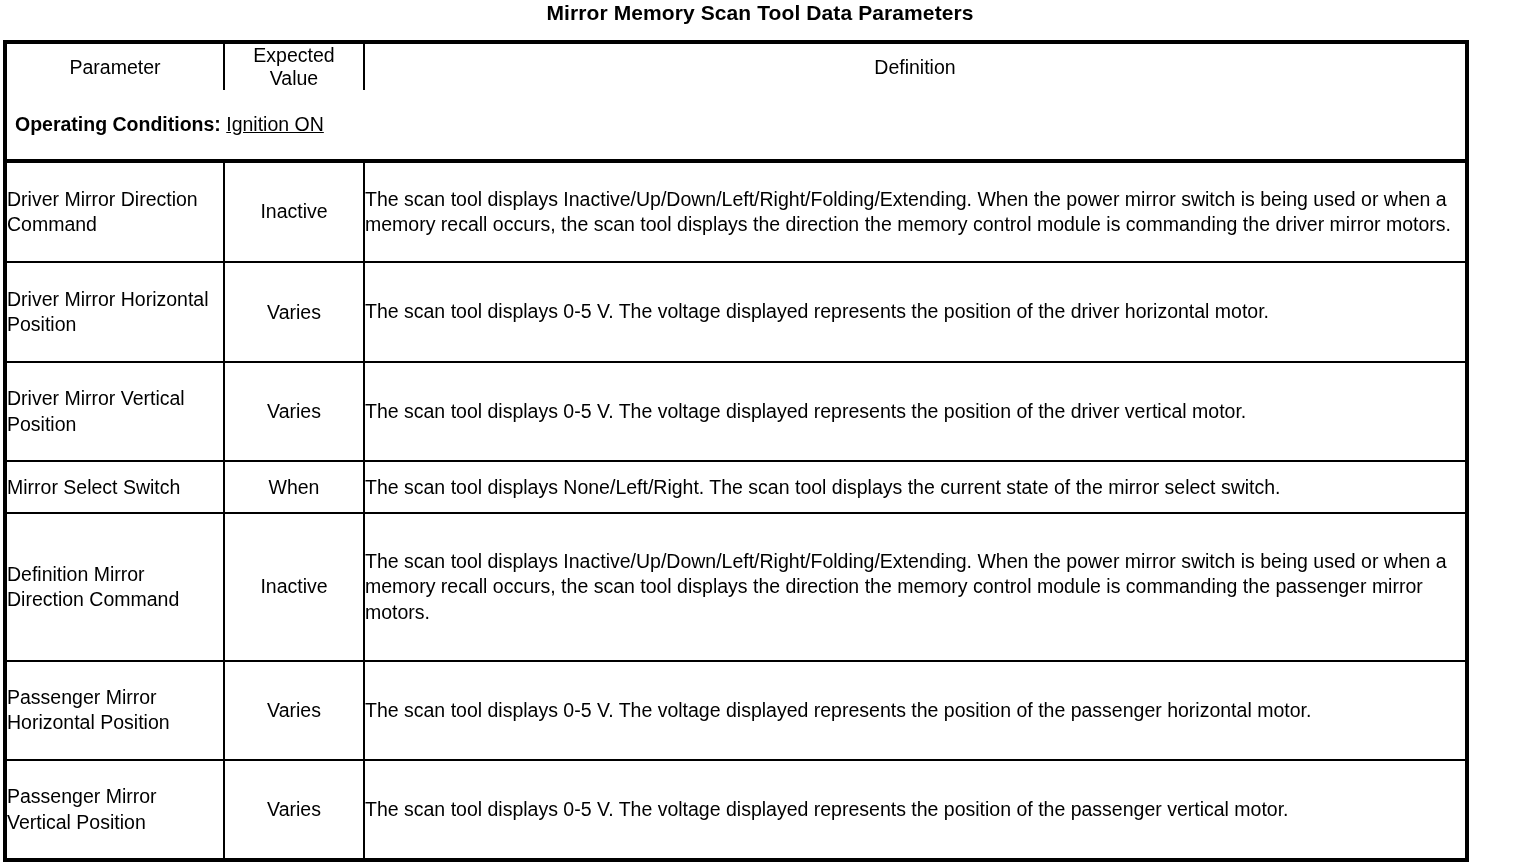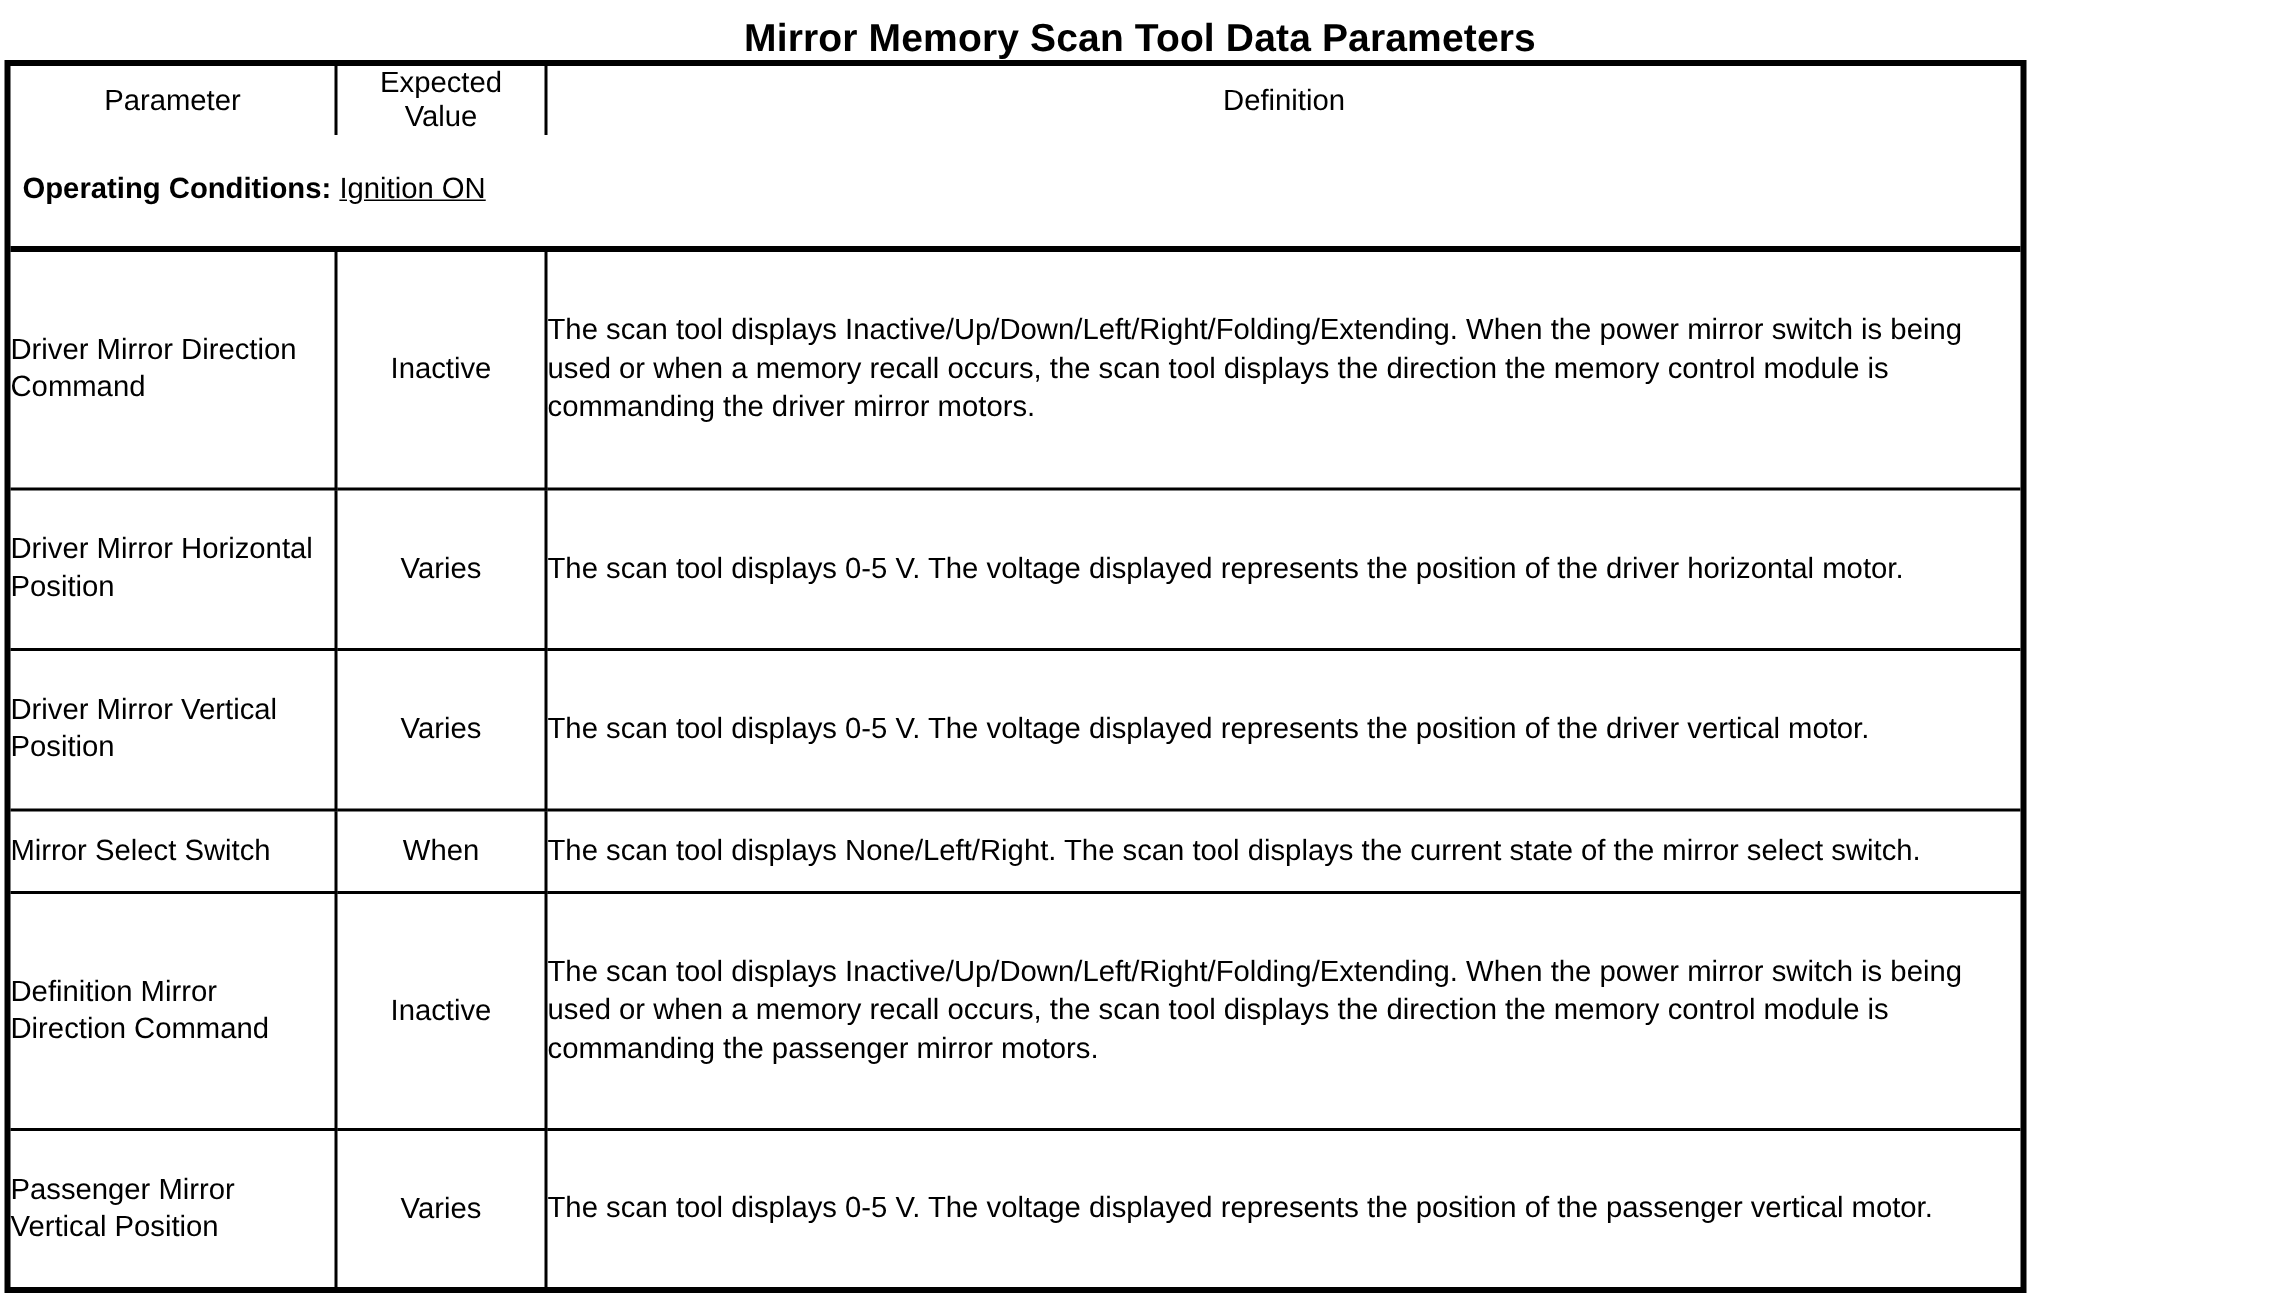--- a/index.html
+++ b/index.html
@@ -22,11 +22,11 @@
   }
   .doc-title {
     text-align: center;
-    font-size: 26px;
+    font-size: 21px;
     font-weight: bold;
     letter-spacing: 0.1px;
     line-height: 1;
-    padding-top: 12px;
+    padding-top: 2px;
     padding-bottom: 0;
     margin: 0 0 0 0;
     height: 32px;

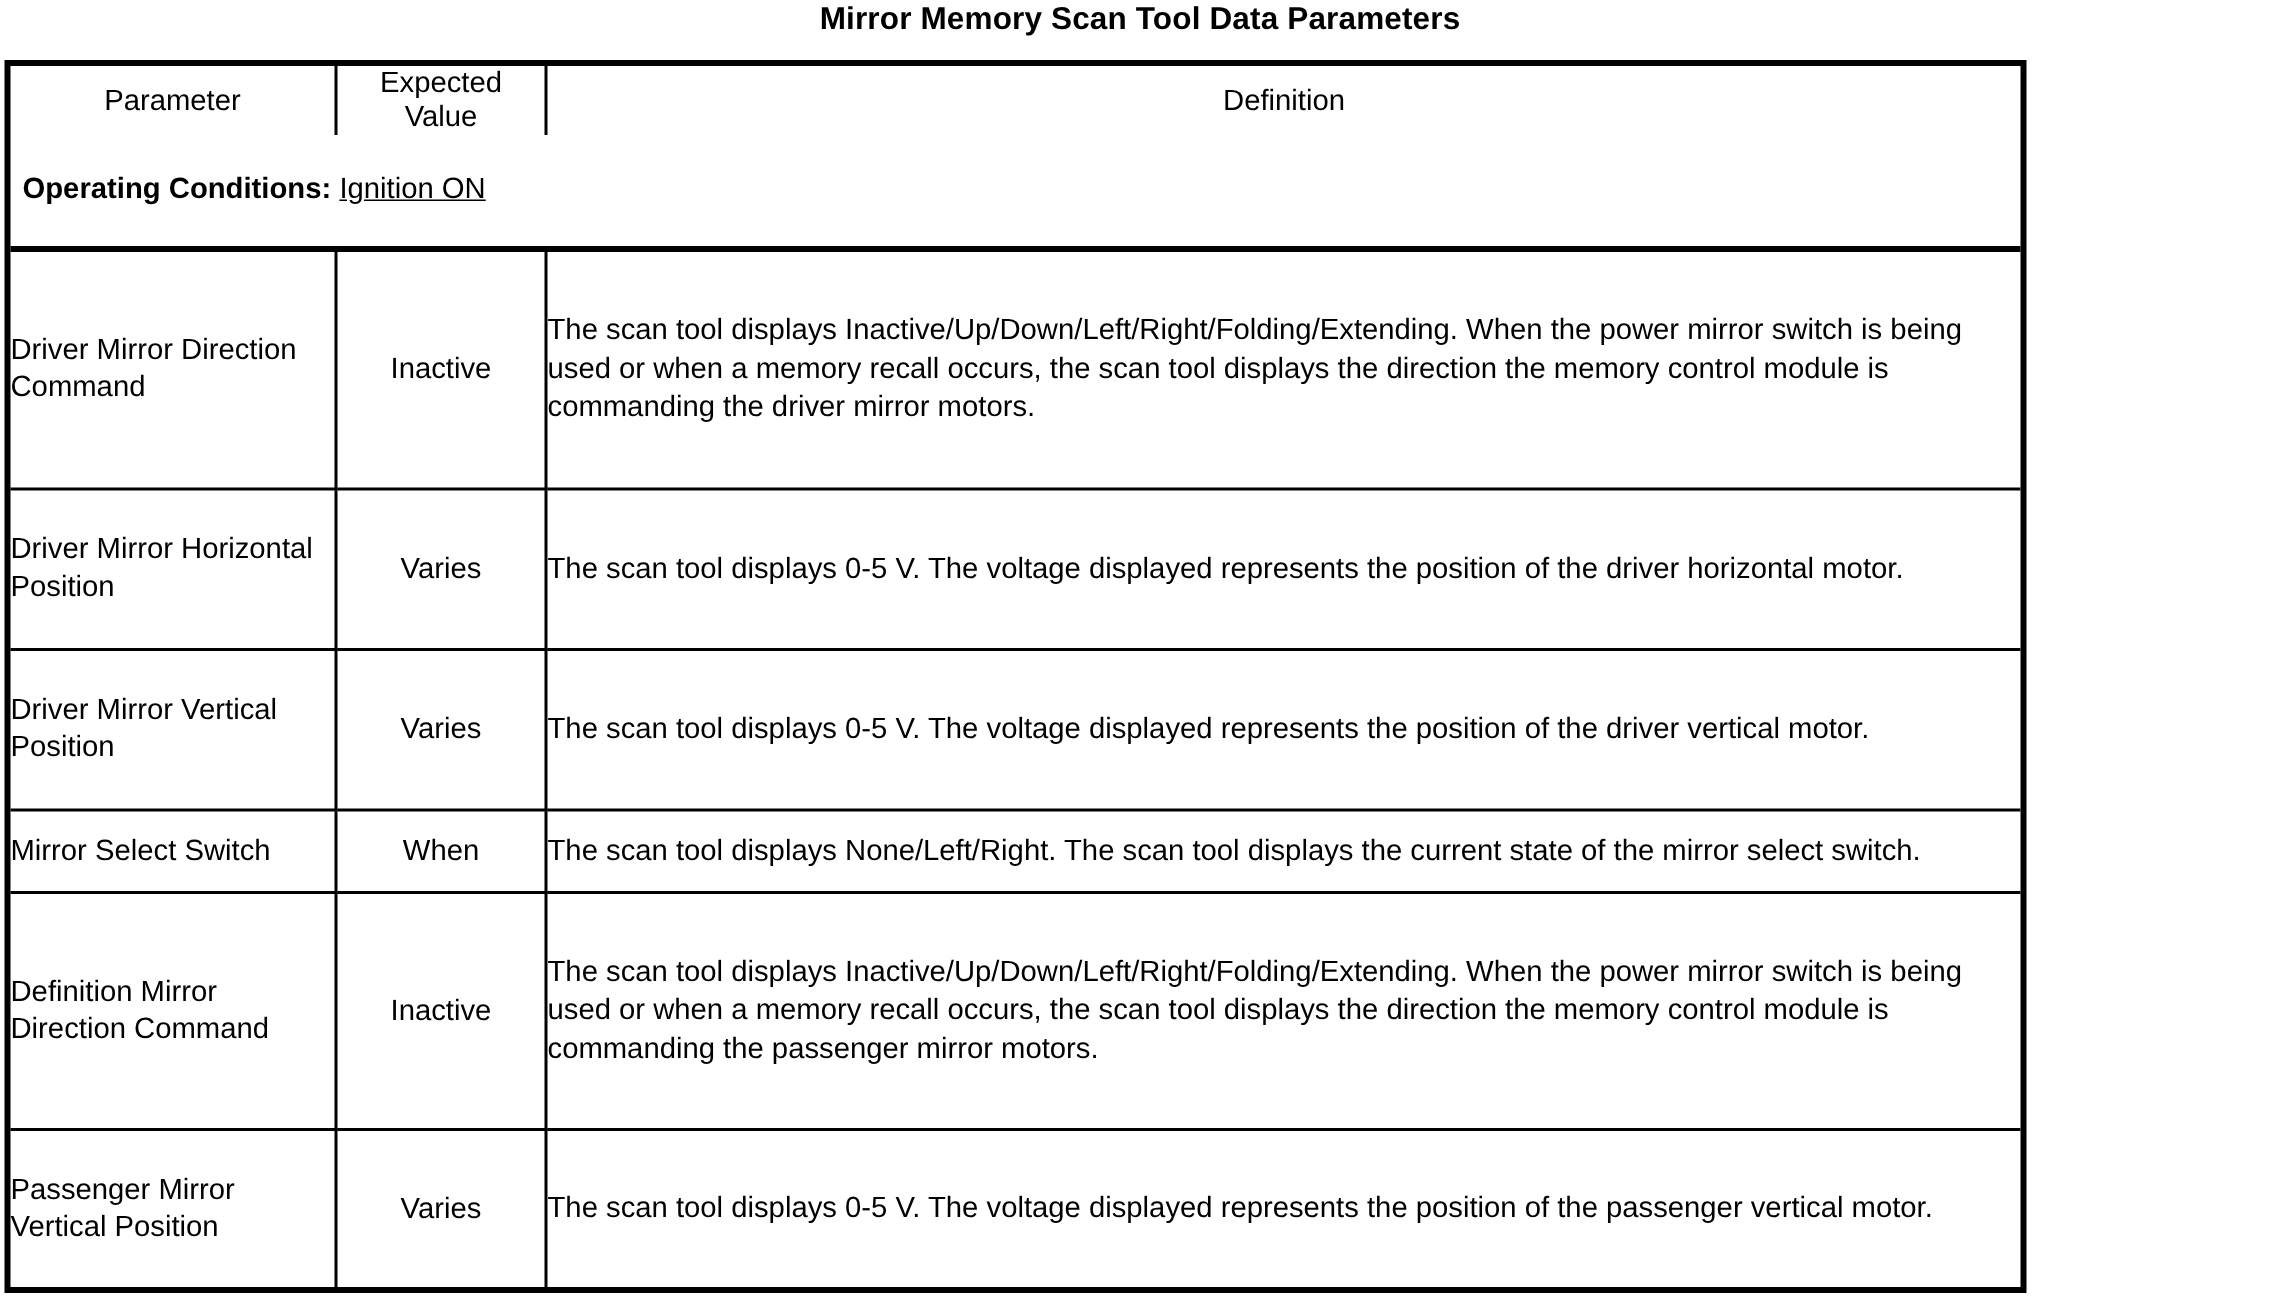--- a/index.html
+++ b/index.html
@@ -35,7 +35,7 @@
     position: absolute;
     left: 3px;
     top: 40px;
-    width: 1348px;
+    width: 1466px;
     height: 822px;
     box-sizing: border-box;
     border: 4px solid #000000;

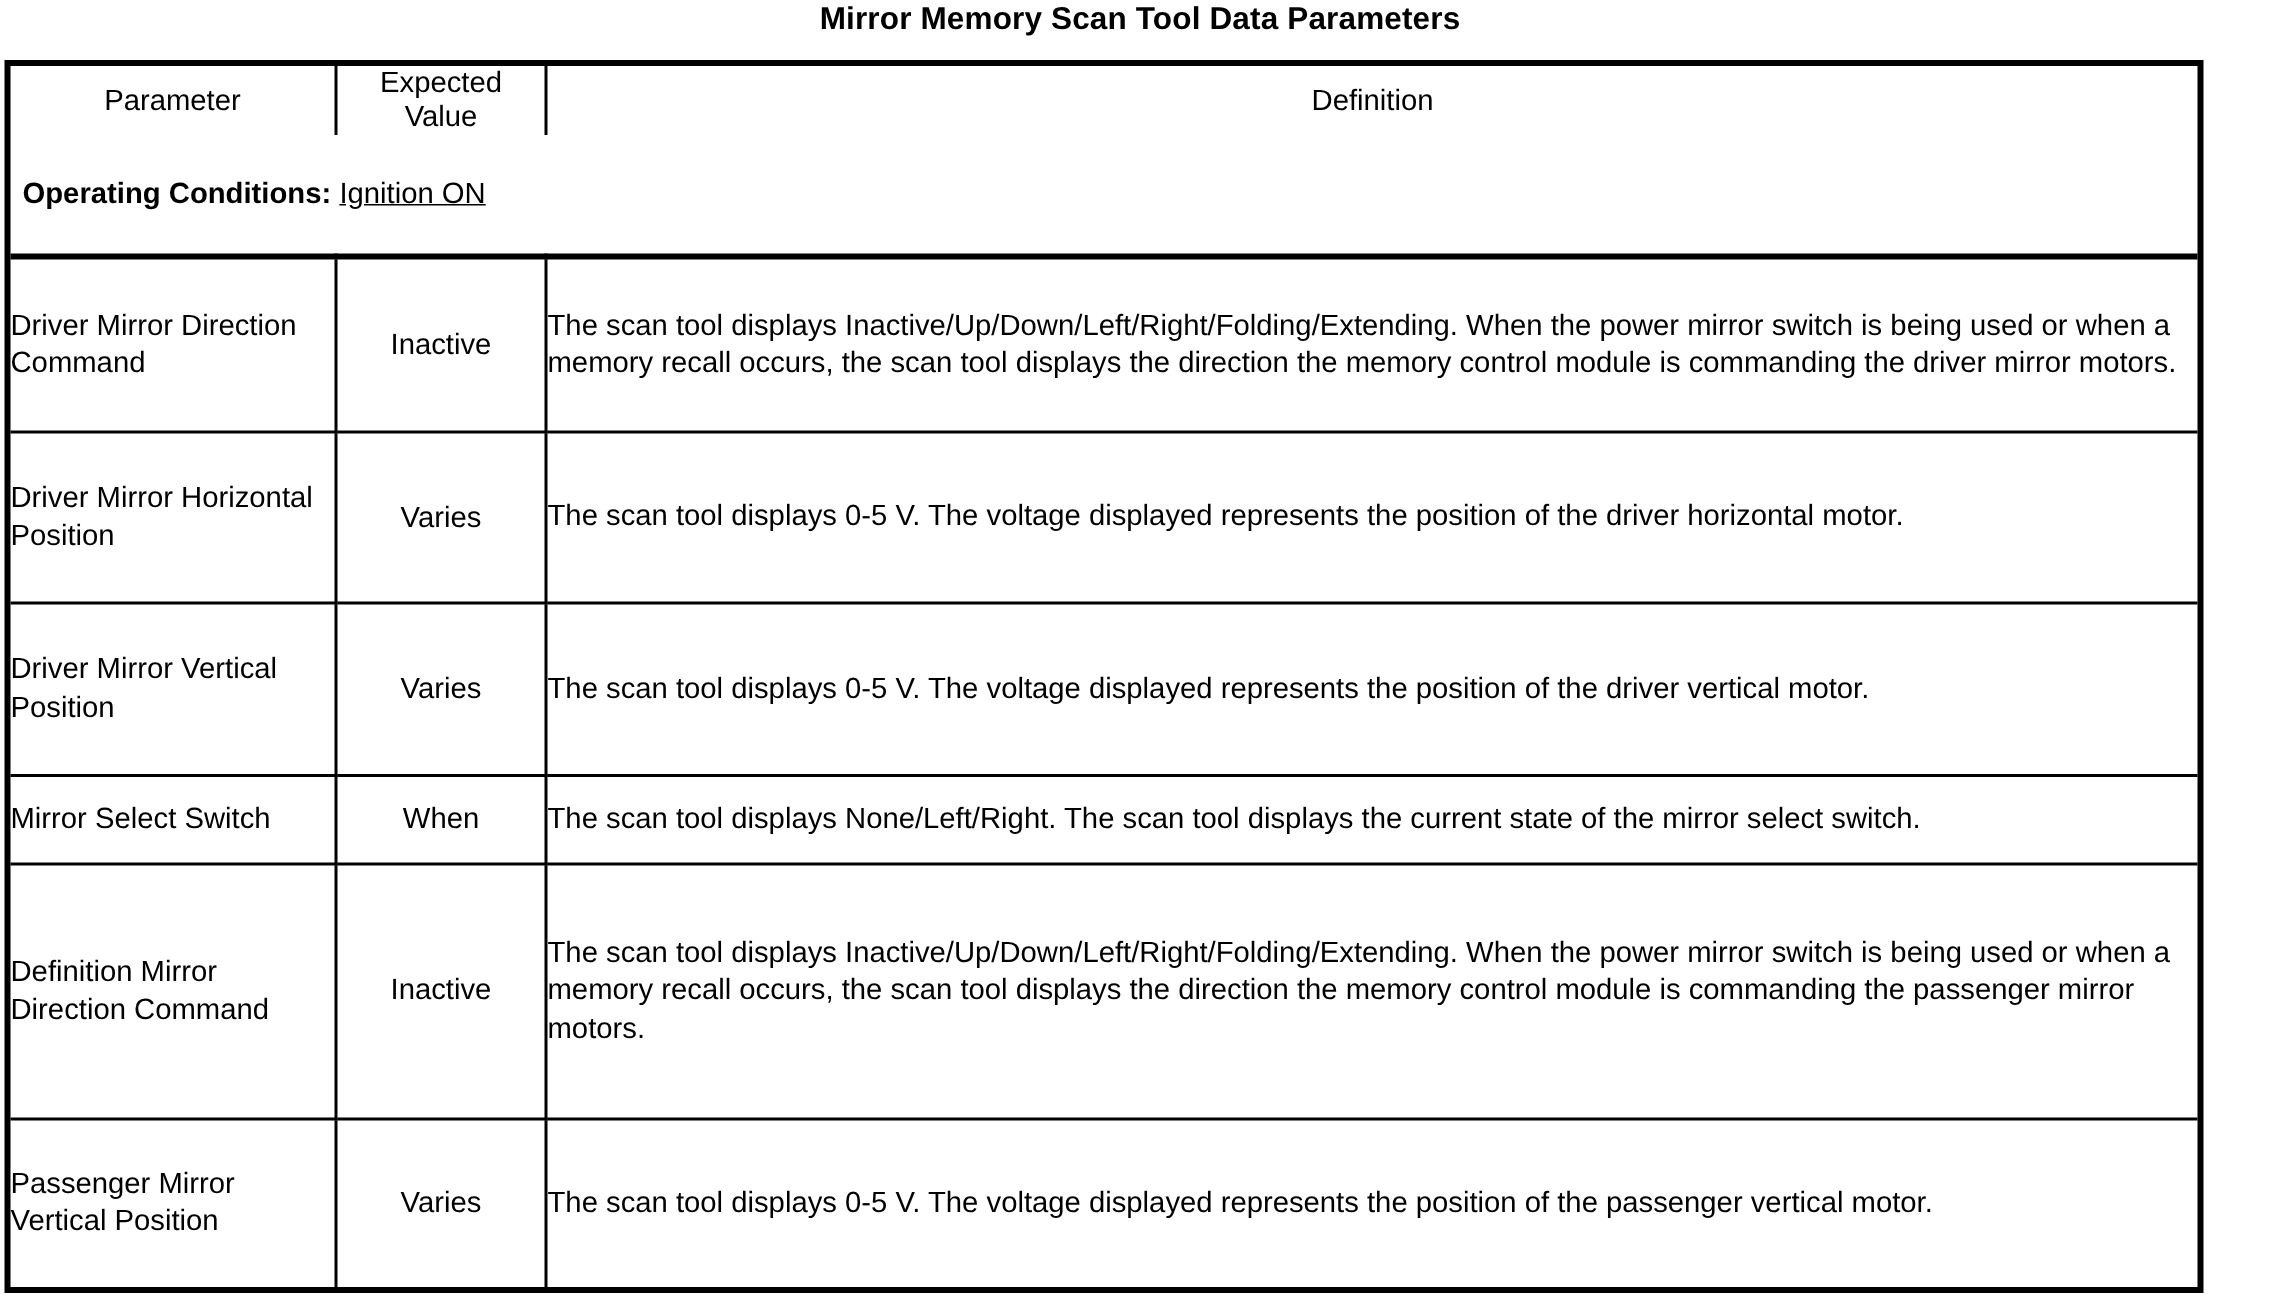--- a/index.html
+++ b/index.html
@@ -162,6 +162,11 @@
             <td class="cell-def">The scan tool displays Inactive/Up/Down/Left/Right/Folding/Extending. When the power mirror switch is being used or when a memory recall occurs, the scan tool displays the direction the memory control module is commanding the passenger mirror motors.</td>
           </tr>
           <tr>
+            <td class="cell-param">Passenger Mirror Horizontal Position</td>
+            <td class="cell-value">Varies</td>
+            <td class="cell-def">The scan tool displays 0-5 V. The voltage displayed represents the position of the passenger horizontal motor.</td>
+          </tr>
+          <tr>
             <td class="cell-param">Passenger Mirror Vertical Position</td>
             <td class="cell-value">Varies</td>
             <td class="cell-def">The scan tool displays 0-5 V. The voltage displayed represents the position of the passenger vertical motor.</td>

